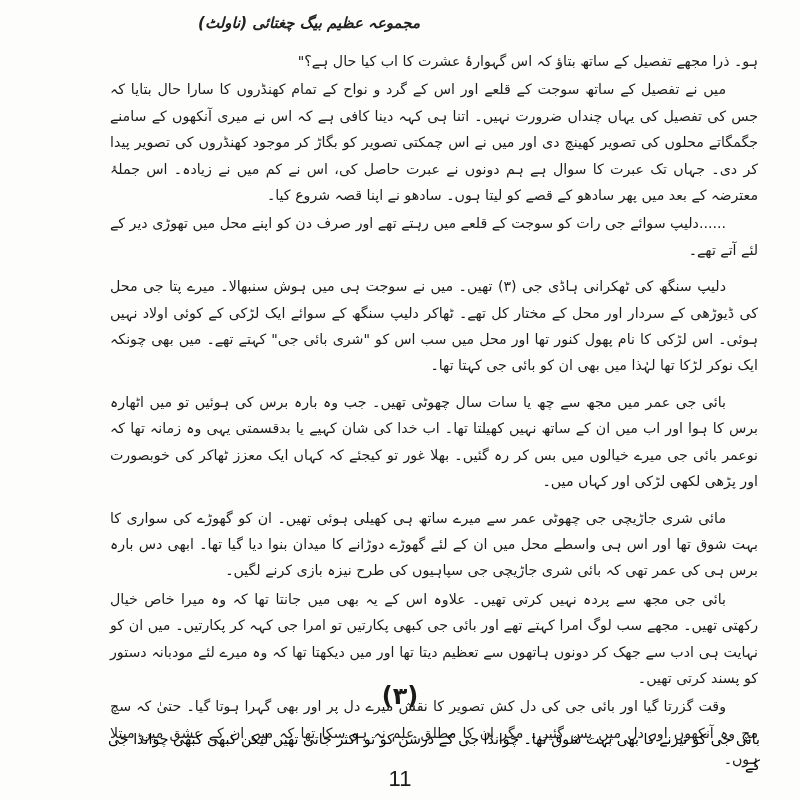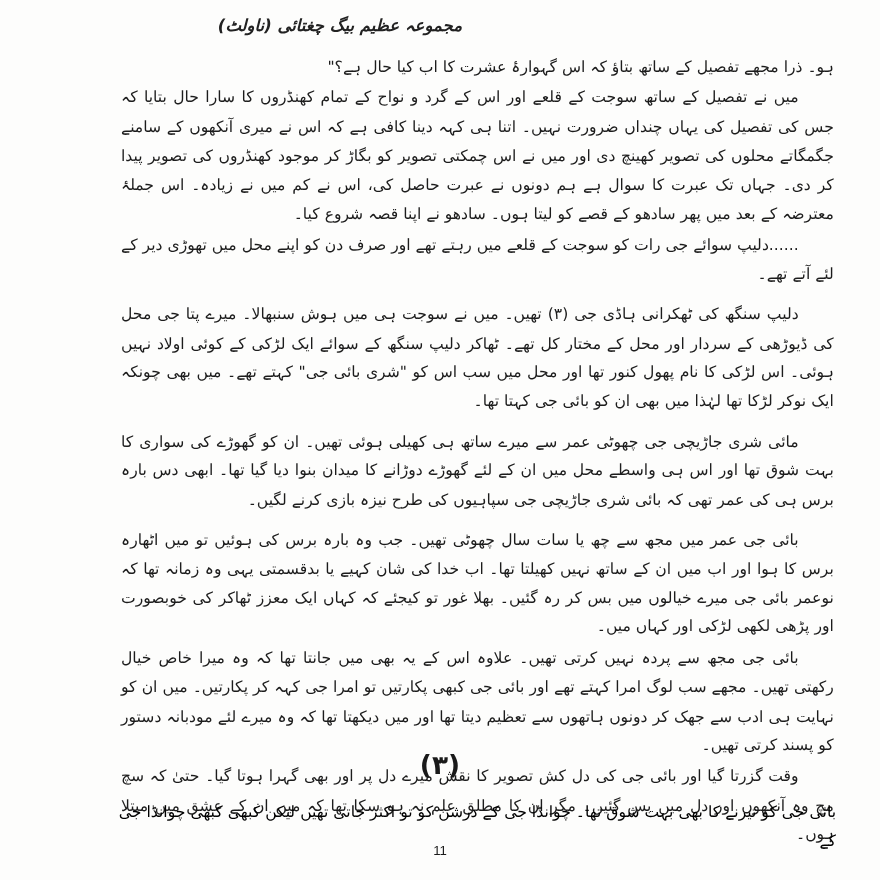--- a/index.html
+++ b/index.html
@@ -101,8 +101,8 @@
     <p class="para indent">میں نے تفصیل کے ساتھ سوجت کے قلعے اور اس کے گرد و نواح کے تمام کھنڈروں کا سارا حال بتایا کہ جس کی تفصیل کی یہاں چنداں ضرورت نہیں۔ اتنا ہی کہہ دینا کافی ہے کہ اس نے میری آنکھوں کے سامنے جگمگاتے محلوں کی تصویر کھینچ دی اور میں نے اس چمکتی تصویر کو بگاڑ کر موجود کھنڈروں کی تصویر پیدا کر دی۔ جہاں تک عبرت کا سوال ہے ہم دونوں نے عبرت حاصل کی، اس نے کم میں نے زیادہ۔ اس جملۂ معترضہ کے بعد میں پھر سادھو کے قصے کو لیتا ہوں۔ سادھو نے اپنا قصہ شروع کیا۔</p>
     <p class="para indent">......دلیپ سوائے جی رات کو سوجت کے قلعے میں رہتے تھے اور صرف دن کو اپنے محل میں تھوڑی دیر کے لئے آتے تھے۔</p>
     <p class="para indent gap-before">دلیپ سنگھ کی ٹھکرانی ہاڈی جی (۳) تھیں۔ میں نے سوجت ہی میں ہوش سنبھالا۔ میرے پتا جی محل کی ڈیوڑھی کے سردار اور محل کے مختار کل تھے۔ ٹھاکر دلیپ سنگھ کے سوائے ایک لڑکی کے کوئی اولاد نہیں ہوئی۔ اس لڑکی کا نام پھول کنور تھا اور محل میں سب اس کو "شری بائی جی" کہتے تھے۔ میں بھی چونکہ ایک نوکر لڑکا تھا لہٰذا میں بھی ان کو بائی جی کہتا تھا۔</p>
+    <p class="para indent gap-before">بائی جی عمر میں مجھ سے چھ یا سات سال چھوٹی تھیں۔ جب وہ بارہ برس کی ہوئیں تو میں اٹھارہ برس کا ہوا اور اب میں ان کے ساتھ نہیں کھیلتا تھا۔ اب خدا کی شان کہیے یا بدقسمتی یہی وہ زمانہ تھا کہ نوعمر بائی جی میرے خیالوں میں بس کر رہ گئیں۔ بھلا غور تو کیجئے کہ کہاں ایک معزز ٹھاکر کی خوبصورت اور پڑھی لکھی لڑکی اور کہاں میں۔</p>
     <p class="para indent gap-before">مائی شری جاڑیچی جی چھوٹی عمر سے میرے ساتھ ہی کھیلی ہوئی تھیں۔ ان کو گھوڑے کی سواری کا بہت شوق تھا اور اس ہی واسطے محل میں ان کے لئے گھوڑے دوڑانے کا میدان بنوا دیا گیا تھا۔ ابھی دس بارہ برس ہی کی عمر تھی کہ بائی شری جاڑیچی جی سپاہیوں کی طرح نیزہ بازی کرنے لگیں۔</p>
-    <p class="para indent gap-before">بائی جی عمر میں مجھ سے چھ یا سات سال چھوٹی تھیں۔ جب وہ بارہ برس کی ہوئیں تو میں اٹھارہ برس کا ہوا اور اب میں ان کے ساتھ نہیں کھیلتا تھا۔ اب خدا کی شان کہیے یا بدقسمتی یہی وہ زمانہ تھا کہ نوعمر بائی جی میرے خیالوں میں بس کر رہ گئیں۔ بھلا غور تو کیجئے کہ کہاں ایک معزز ٹھاکر کی خوبصورت اور پڑھی لکھی لڑکی اور کہاں میں۔</p>
     <p class="para indent">بائی جی مجھ سے پردہ نہیں کرتی تھیں۔ علاوہ اس کے یہ بھی میں جانتا تھا کہ وہ میرا خاص خیال رکھتی تھیں۔ مجھے سب لوگ امرا کہتے تھے اور بائی جی کبھی پکارتیں تو امرا جی کہہ کر پکارتیں۔ میں ان کو نہایت ہی ادب سے جھک کر دونوں ہاتھوں سے تعظیم دیتا تھا اور میں دیکھتا تھا کہ وہ میرے لئے مودبانہ دستور کو پسند کرتی تھیں۔</p>
     <p class="para indent">وقت گزرتا گیا اور بائی جی کی دل کش تصویر کا نقش میرے دل پر اور بھی گہرا ہوتا گیا۔ حتیٰ کہ سچ مچ وہ آنکھوں اور دل میں بس گئیں۔ مگر ان کا مطلق علم نہ ہو سکا تھا کہ میں ان کے عشق میں مبتلا ہوں۔</p>
   </div>

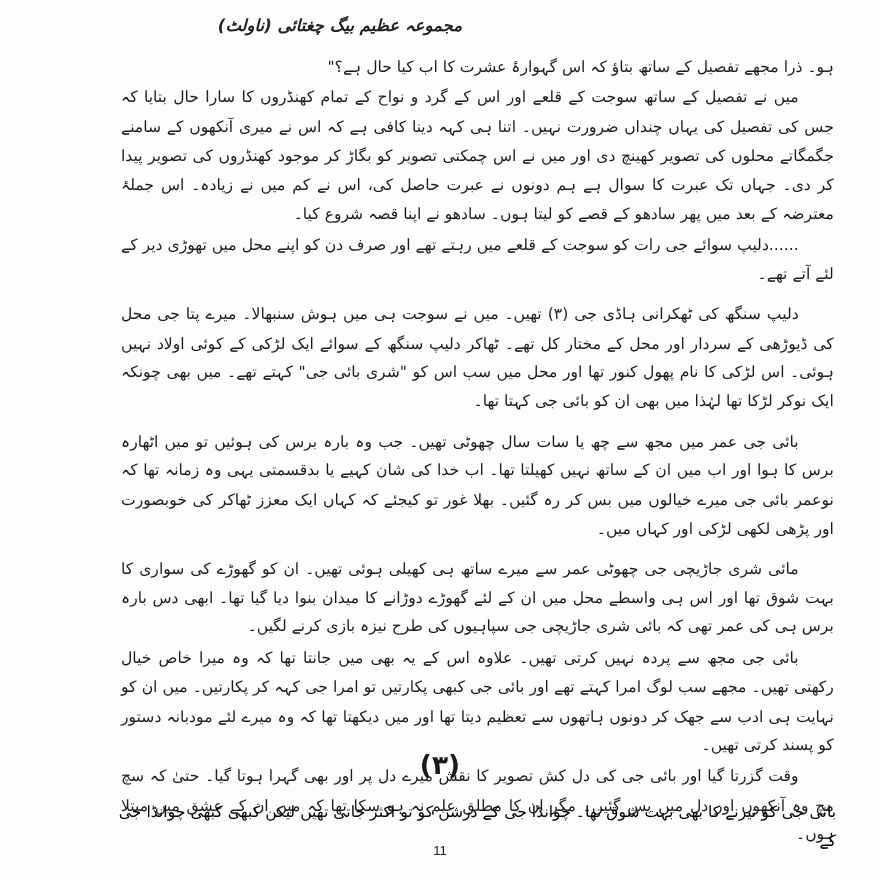--- a/index.html
+++ b/index.html
@@ -85,7 +85,7 @@
       width: 800px;
       text-align: center;
       font-family: "Liberation Sans", sans-serif;
-      font-size: 12px;
+      font-size: 22px;
       color: #1a1a1a;
     }
   </style>

